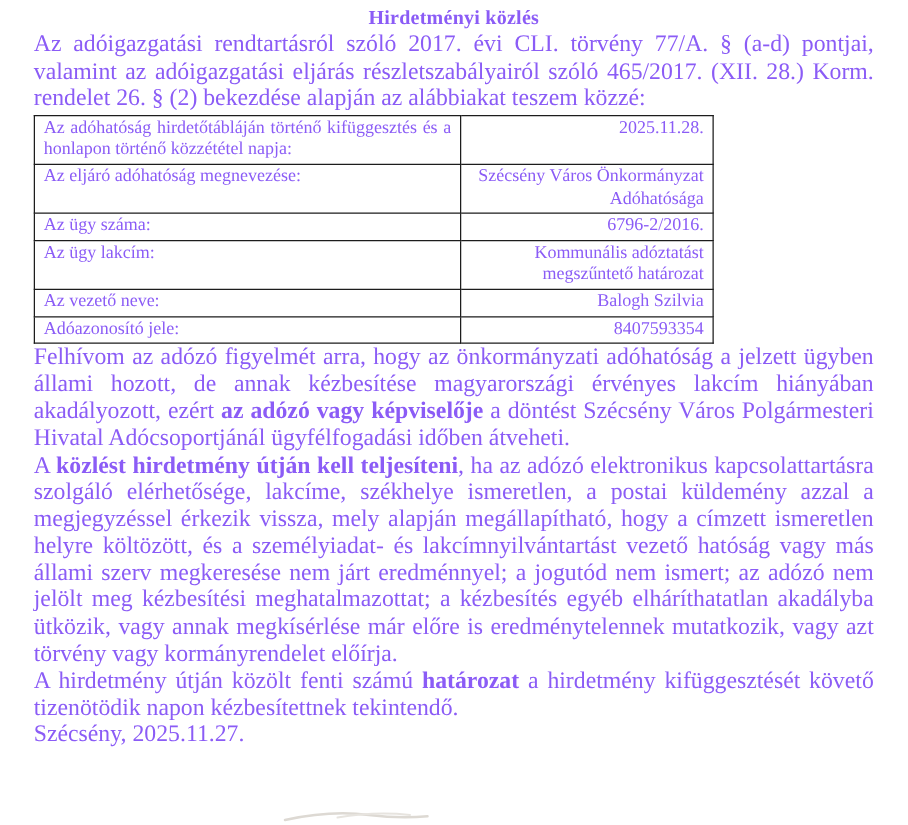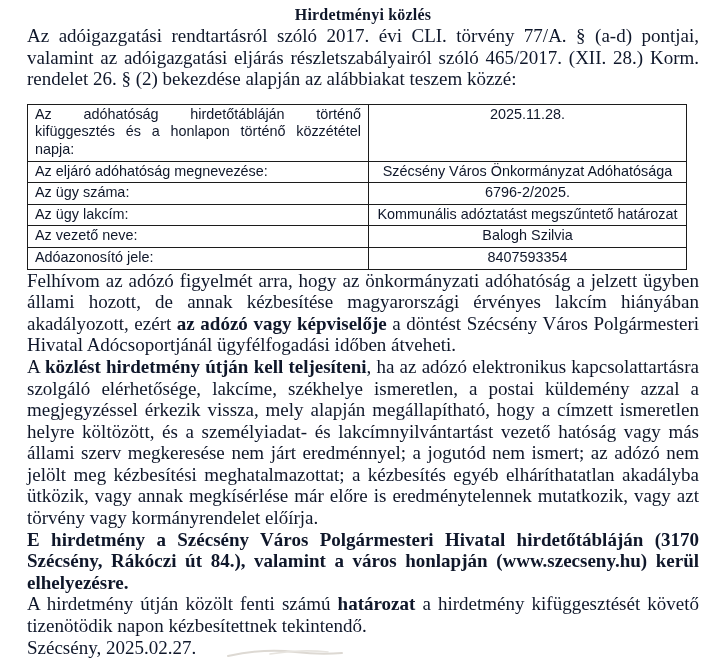--- a/index.html
+++ b/index.html
@@ -10,7 +10,7 @@
     box-sizing: border-box;
     padding: 3px 27px 0 27px;
     background: #ffffff;
-    color: #0f172a;
+    color: #8b5cf6;
     font-family: "Liberation Serif", serif;
     overflow: hidden;
   }

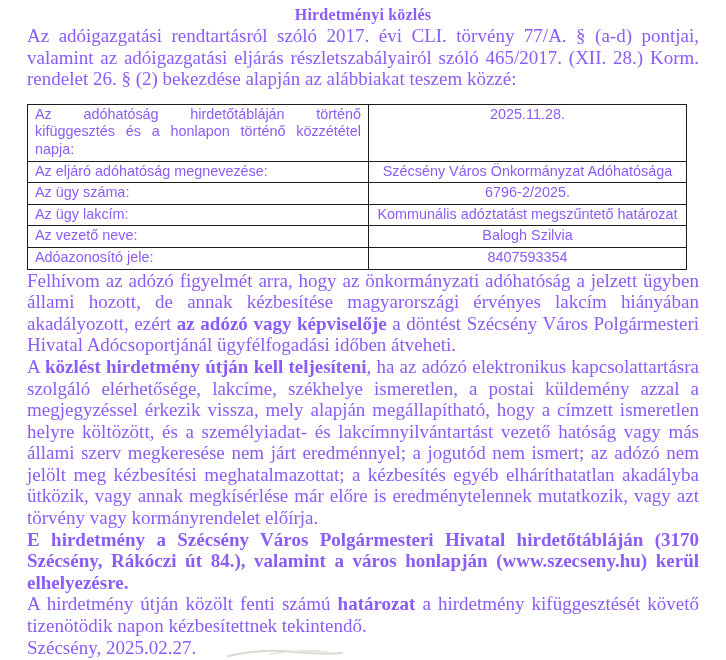--- a/index.html
+++ b/index.html
@@ -37,11 +37,11 @@
   .p-delivery  { margin-top: 15px; }
   .date-line   { margin-top: 13px; text-align: left; }
   table.info-table {
-    margin-top: 14px;
-    width: 660px;
+    margin-top: 2px;
+    width: 544px;
     border-collapse: collapse;
     table-layout: fixed;
-    font-family: Liberation Sans, sans-serif;
+    font-family: Liberation Serif, serif;
     font-size: 14.4px;
   }
   table.info-table td {

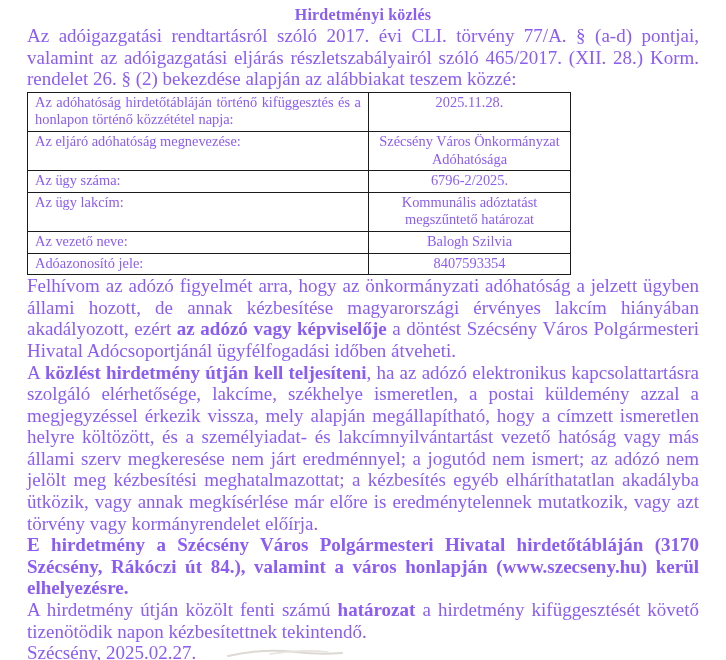--- a/index.html
+++ b/index.html
@@ -51,7 +51,7 @@
     line-height: 17.6px;
   }
   td.label-cell { width: 326px; text-align: justify; }
-  td.value-cell { text-align: center; }
+  td.value-cell { text-align: right; }
   .stamp-trace {
     position: absolute;
     left: 210px;

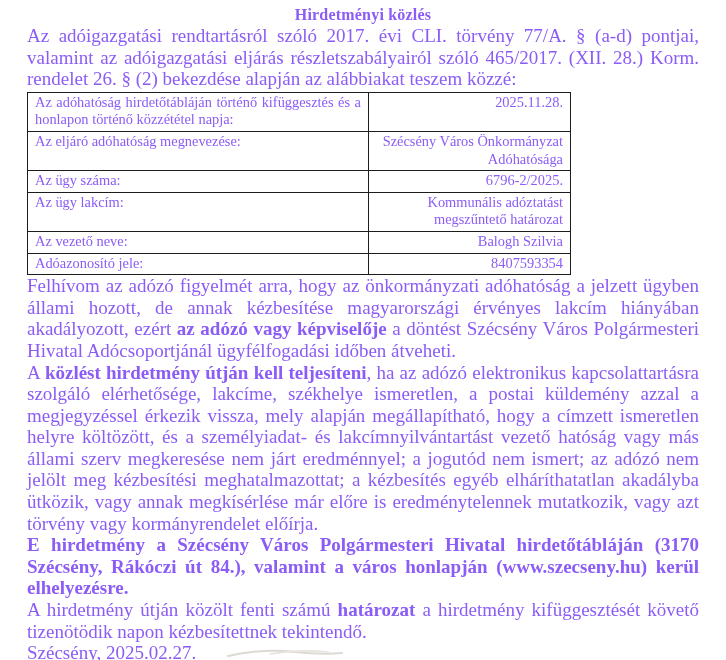--- a/index.html
+++ b/index.html
@@ -82,7 +82,7 @@
         </tr>
         <tr>
           <td class="label-cell">Az ügy száma:</td>
-          <td class="value-cell">6796-2/2025.</td>
+          <td class="value-cell">6796-2/2016.</td>
         </tr>
         <tr>
           <td class="label-cell">Az ügy lakcím:</td>

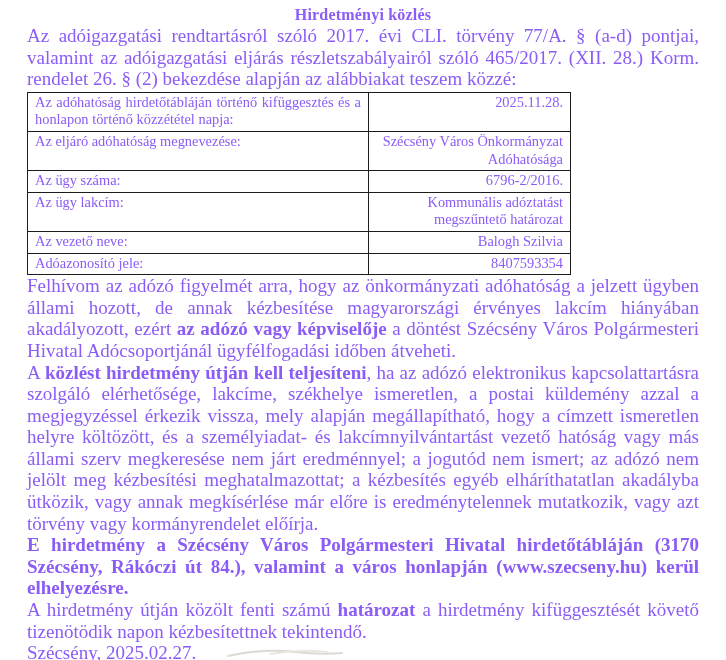--- a/index.html
+++ b/index.html
@@ -103,7 +103,6 @@
 
   <p class="doc-par p-legal"><span>A </span><span class="b u">közlést hirdetmény útján kell teljesíteni</span><span>, ha az adózó elektronikus kapcsolattartásra szolgáló elérhetősége, lakcíme, székhelye ismeretlen, a postai küldemény azzal a megjegyzéssel érkezik vissza, mely alapján megállapítható, hogy a címzett ismeretlen helyre költözött, és a személyiadat- és lakcímnyilvántartást vezető hatóság vagy más állami szerv megkeresése nem járt eredménnyel; a jogutód nem ismert; az adózó nem jelölt meg kézbesítési meghatalmazottat; a kézbesítés egyéb elháríthatatlan akadályba ütközik, vagy annak megkísérlése már előre is eredménytelennek mutatkozik, vagy azt törvény vagy kormányrendelet előírja.</span></p>
 
-  <p class="doc-par p-placement"><span class="b u">E hirdetmény a Szécsény Város Polgármesteri Hivatal hirdetőtábláján (3170 Szécsény, Rákóczi út 84.), valamint a város honlapján (www.szecseny.hu) kerül elhelyezésre.</span></p>
 
   <p class="doc-par p-delivery"><span>A hirdetmény útján közölt fenti számú </span><span class="b">határozat</span><span> a hirdetmény kifüggesztését követő tizenötödik napon kézbesítettnek tekintendő.</span></p>
 

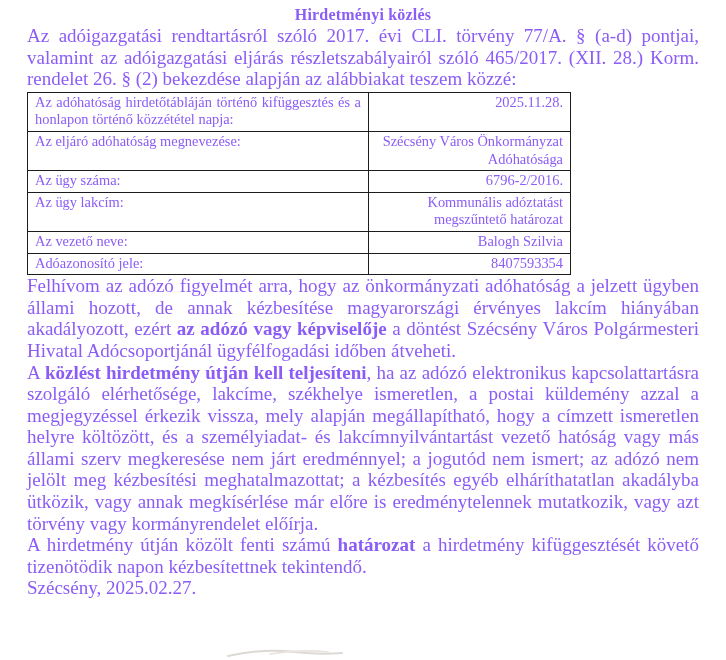--- a/index.html
+++ b/index.html
@@ -106,7 +106,7 @@
 
   <p class="doc-par p-delivery"><span>A hirdetmény útján közölt fenti számú </span><span class="b">határozat</span><span> a hirdetmény kifüggesztését követő tizenötödik napon kézbesítettnek tekintendő.</span></p>
 
-  <p class="doc-par date-line">Szécsény, 2025.02.27.</p>
+  <p class="doc-par date-line">Szécsény, 2025.11.27.</p>
 
   <svg class="stamp-trace" viewBox="0 0 150 20" xmlns="http://www.w3.org/2000/svg">
     <path d="M 18 16 Q 55 8 85 12 Q 110 15 132 13" fill="none" stroke="#ddd9d3" stroke-width="2" stroke-linecap="round"></path>

